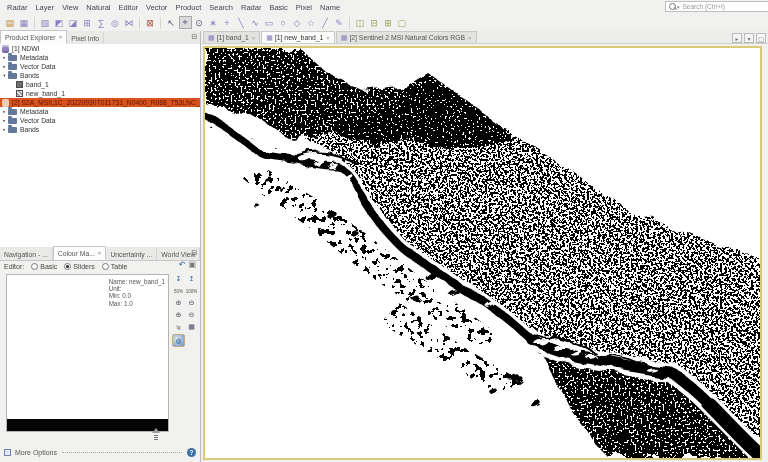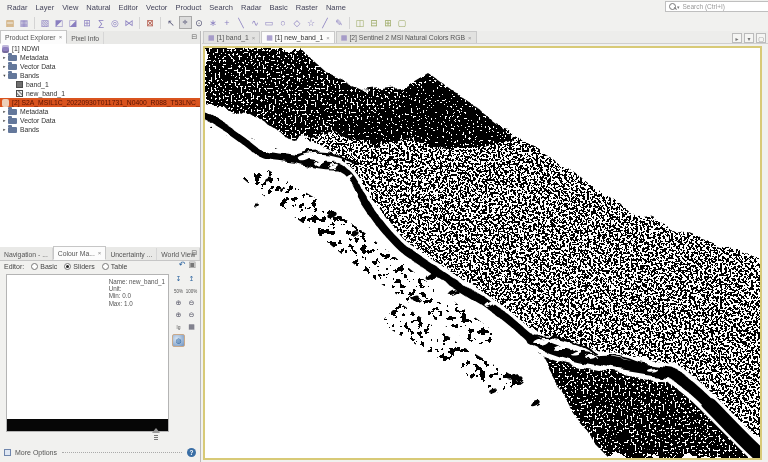--- a/index.html
+++ b/index.html
@@ -81,7 +81,7 @@
   <span class="mi">Search</span>
   <span class="mi">Radar</span>
   <span class="mi">Basic</span>
-  <span class="mi">Raster</span>
+  <span class="mi">Pixel</span>
   <span class="mi">Name</span>
   <div id="searchbox">
     <span class="mag"></span>

